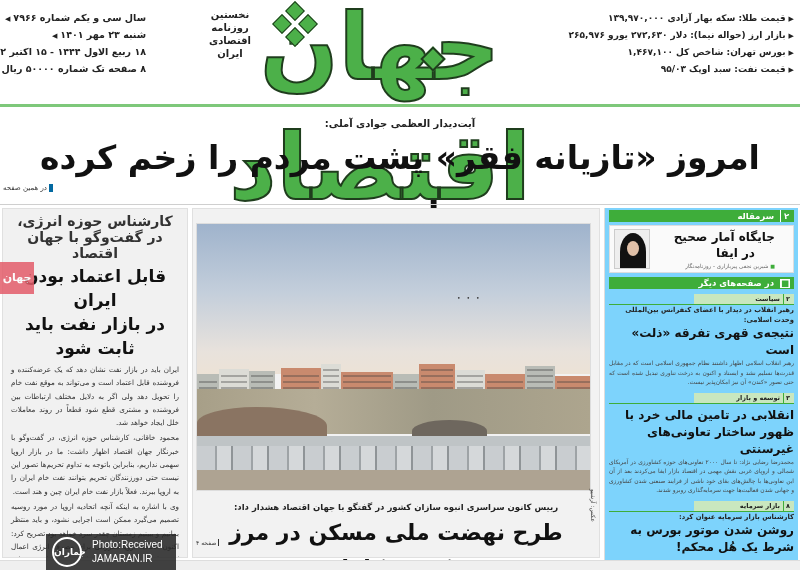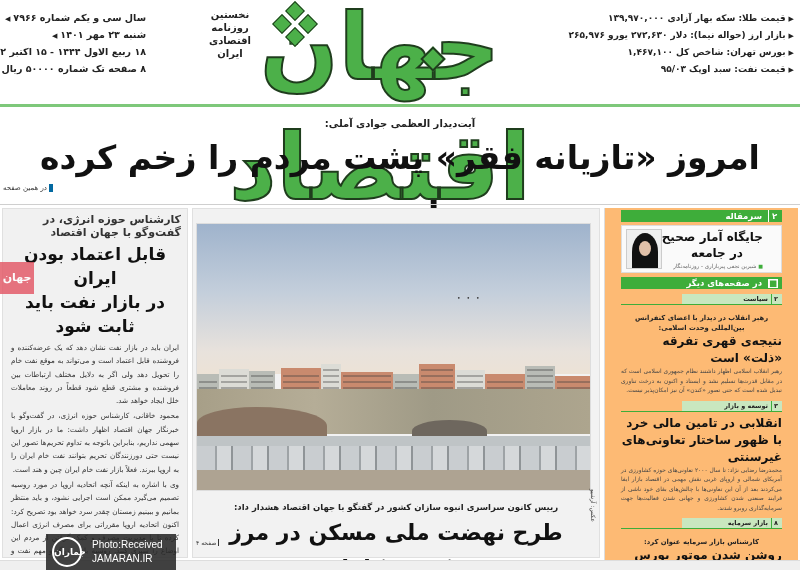--- a/index.html
+++ b/index.html
@@ -35,7 +35,7 @@
 
   
   .left-col { position: absolute; left: 2px; top: 208px; width: 186px; height: 350px; background: #f1f1f1; border: 1px solid #e0e0e0; padding: 4px 6px; direction: rtl; overflow: hidden; }
-  .left-col .lc-kicker { font-size: 11px; font-weight: bold; color: #333; margin-bottom: 3px; }
+  .left-col .lc-kicker { font-size: 14px; font-weight: bold; text-align: center; color: #333; margin-bottom: 3px; }
   .left-col .lc-title { font-size: 17px; font-weight: bold; text-align: center; line-height: 24px; color: #111; margin-bottom: 3px; }
   .left-col .lc-body { font-size: 7.2px; line-height: 13.3px; color: #333; text-align: justify; }
   .left-col .lc-body p { margin: 2px; }

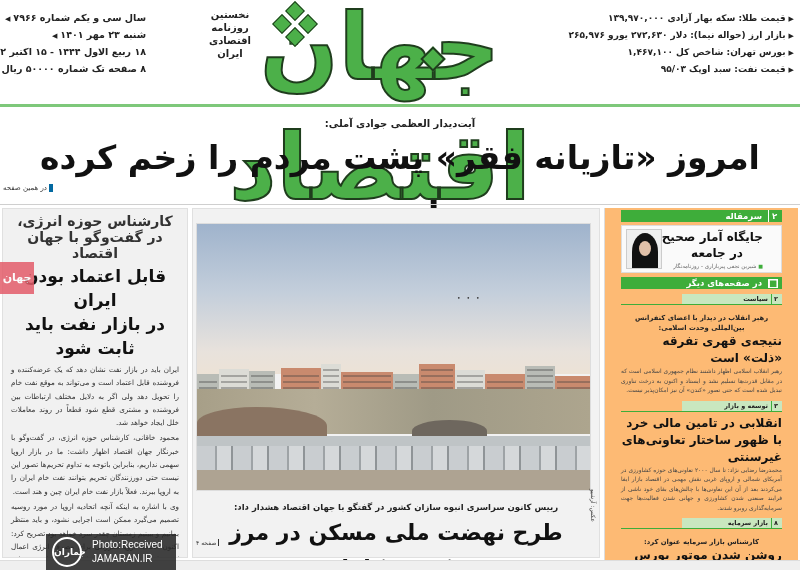--- a/index.html
+++ b/index.html
@@ -63,7 +63,7 @@
   .caption-page { position: absolute; left: 3px; top: 330px; font-size: 6px; color: #333; border-right: 1px solid #333; padding-right: 2px; }
 
   
-  .right-col { position: absolute; left: 604px; top: 208px; width: 194px; height: 352px; border-left: 1px solid #ddd; background: #fdba74; direction: rtl; padding: 2px 16px; overflow: hidden; }
+  .right-col { position: absolute; left: 604px; top: 208px; width: 194px; height: 352px; border-left: 1px solid #ddd; background: #7dd3fc; direction: rtl; padding: 2px 4px; overflow: hidden; }
   .sec-bar { height: 12px; background: #3ead3a; color: #fff; font-size: 8.5px; font-weight: bold; line-height: 12px; padding-right: 2px; position: relative; }
   .sec-bar .num { display: inline-block; width: 12px; text-align: center; background: #3ead3a; border-left: 1.5px solid #fff; margin-left: 3px; }
   .editorial { margin: 3px 0 4px; height: 48px; border: 1px solid #ddd; background: #fafafa; position: relative; }

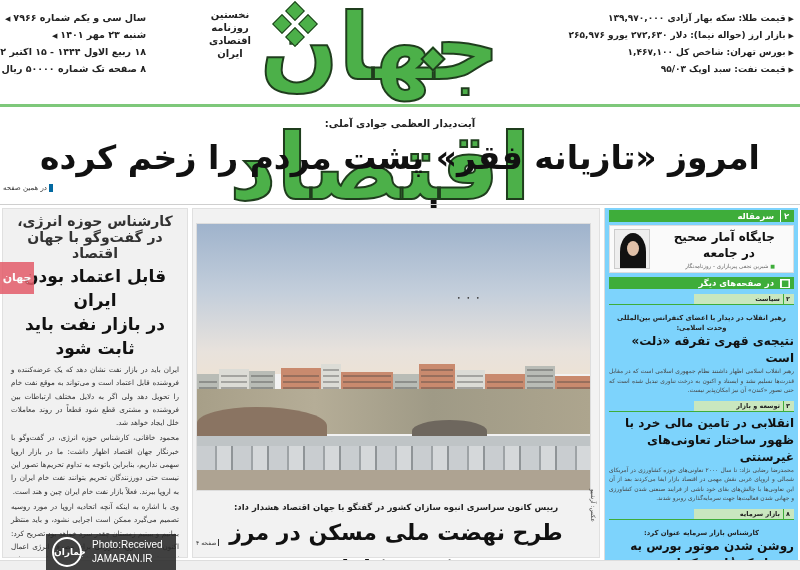--- a/index.html
+++ b/index.html
@@ -187,7 +187,7 @@
     </div>
     <div class="ed-title">
       <div>جایگاه آمار صحیح</div>
-      <div style="padding-right:20px;">در جامعه</div>
+      <div style="padding-right:20px;">در ایفا</div>
     </div>
     <div class="ed-author">شیرین نجفی پیربازاری - روزنامه‌نگار</div>
   </div>

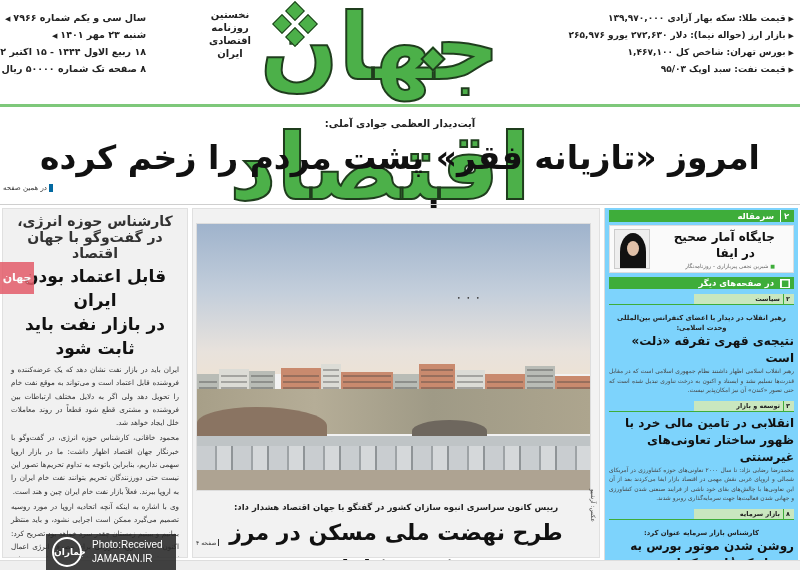--- a/index.html
+++ b/index.html
@@ -78,7 +78,7 @@
   .sub-sec { margin-top: 5px; height: 11px; border-bottom: 1.5px solid #3ead3a; position: relative; }
   .sub-sec .tag { position: absolute; right: 0; top: 0; width: 100px; height: 10px; background: #c9e7bf; font-size: 6.5px; font-weight: bold; color: #222; line-height: 10px; padding-right: 2px; }
   .sub-sec .tag .n { display: inline-block; width: 9px; text-align: center; font-weight: bold; border-left: 1px solid #3ead3a; margin-left: 3px; }
-  .rc-kicker { font-size: 6.8px; font-weight: bold; color: #222; margin-top: 8px; line-height: 10px; text-align: center; }
+  .rc-kicker { font-size: 6.8px; font-weight: bold; color: #222; margin-top: 0; line-height: 10px; }
   .rc-title { font-size: 12px; font-weight: bold; color: #111; line-height: 17px; }
   .rc-body { font-size: 5.9px; line-height: 9.5px; color: #444; text-align: justify; }
 

